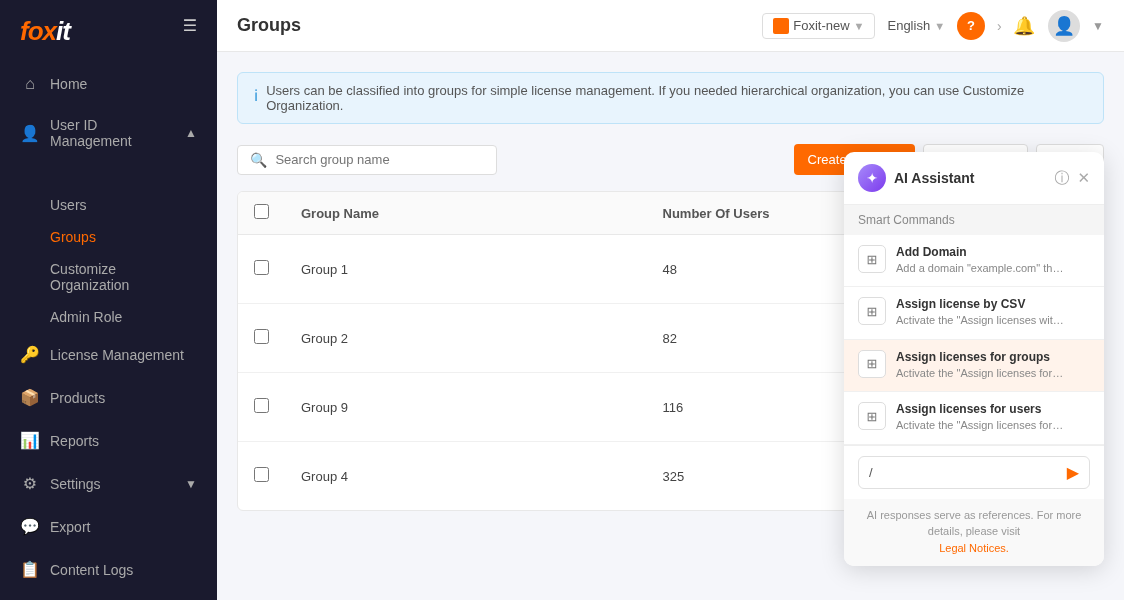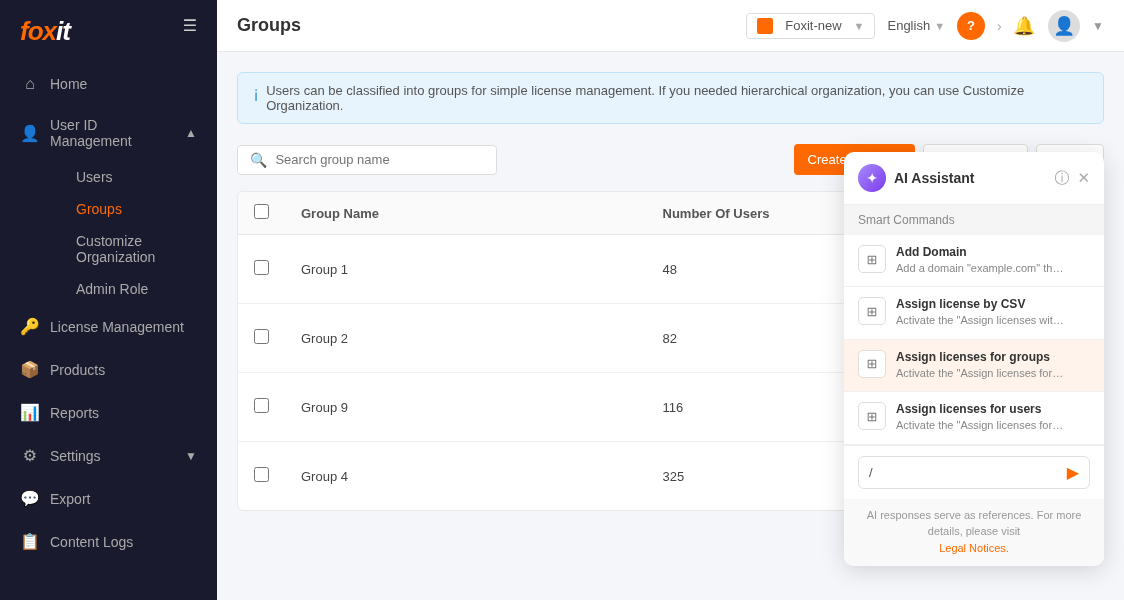--- a/index.html
+++ b/index.html
@@ -24,7 +24,7 @@
     .main { flex: 1; display: flex; flex-direction: column; overflow: hidden; }
     .topbar { background: #fff; display: flex; align-items: center; padding: 0 20px; height: 52px; border-bottom: 1px solid #e8e8e8; gap: 12px; }
     .topbar-title { font-size: 18px; font-weight: 600; color: #333; flex: 1; }
-    .topbar-foxit-btn { display: flex; align-items: center; gap: 12px; background: #fff; border: 1px solid #ddd; border-radius: 4px; padding: 4px 10px; font-size: 13px; cursor: pointer; color: #555; }
+    .topbar-foxit-btn { display: flex; align-items: center; gap: 4px; background: #fff; border: 1px solid #ddd; border-radius: 4px; padding: 4px 10px; font-size: 13px; cursor: pointer; color: #555; }
     .foxit-icon { width: 16px; height: 16px; background: #ff6900; border-radius: 2px; display: inline-block; }
     .topbar-lang { display: flex; align-items: center; gap: 4px; font-size: 13px; color: #555; cursor: pointer; }
     .topbar-help { width: 28px; height: 28px; border-radius: 50%; background: #ff6900; color: #fff; display: flex; align-items: center; justify-content: center; font-size: 13px; font-weight: bold; cursor: pointer; }

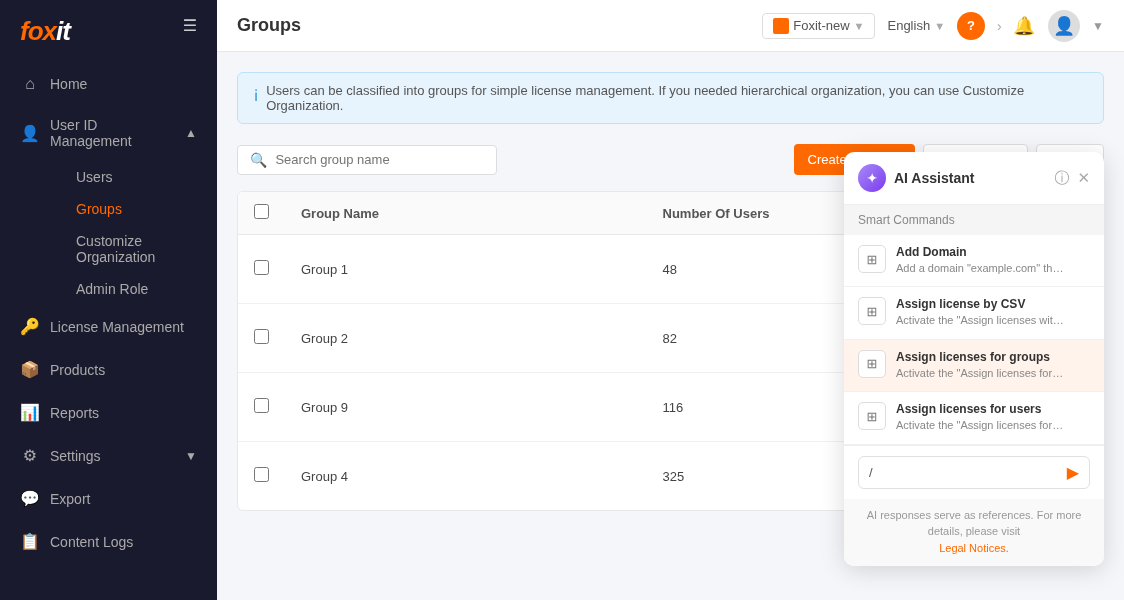--- a/index.html
+++ b/index.html
@@ -15,7 +15,7 @@
     .nav-item { display: flex; align-items: center; padding: 12px 20px; cursor: pointer; color: #aaa; font-size: 14px; gap: 10px; }
     .nav-item .nav-icon { font-size: 16px; width: 20px; text-align: center; }
     .nav-item .nav-label { flex: 1; }
-    .nav-sub { padding-left: 76px; }
+    .nav-sub { padding-left: 50px; margin-top: 28px; }
     .nav-sub-item { display: block; padding: 8px 20px 8px 0; color: #aaa; font-size: 14px; cursor: pointer; }
     .nav-sub-item.active { color: #ff6900; font-weight: 500; }
     .nav-expand { color: #aaa; font-size: 12px; }

